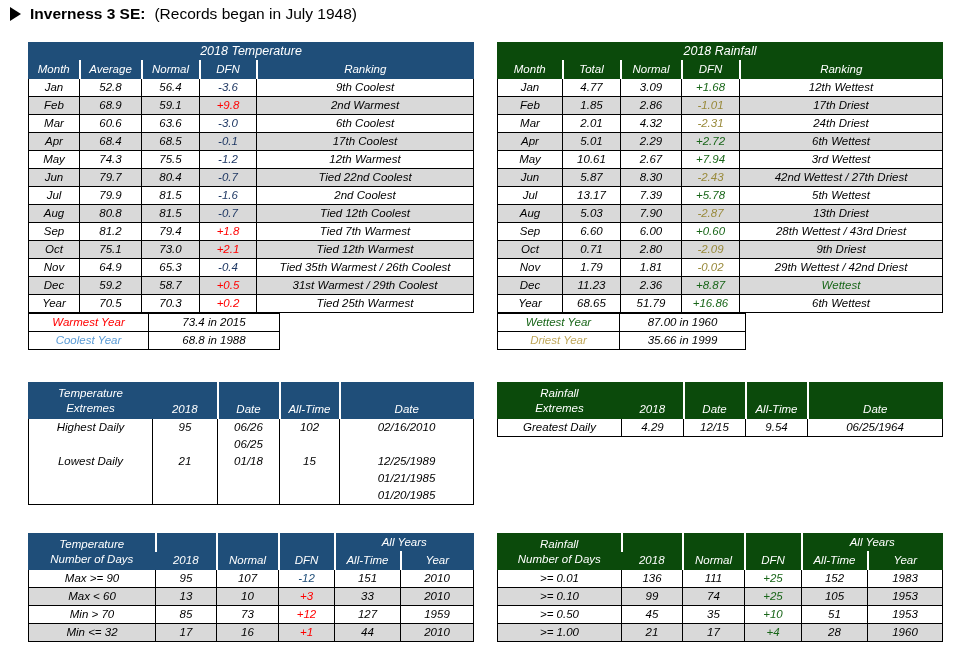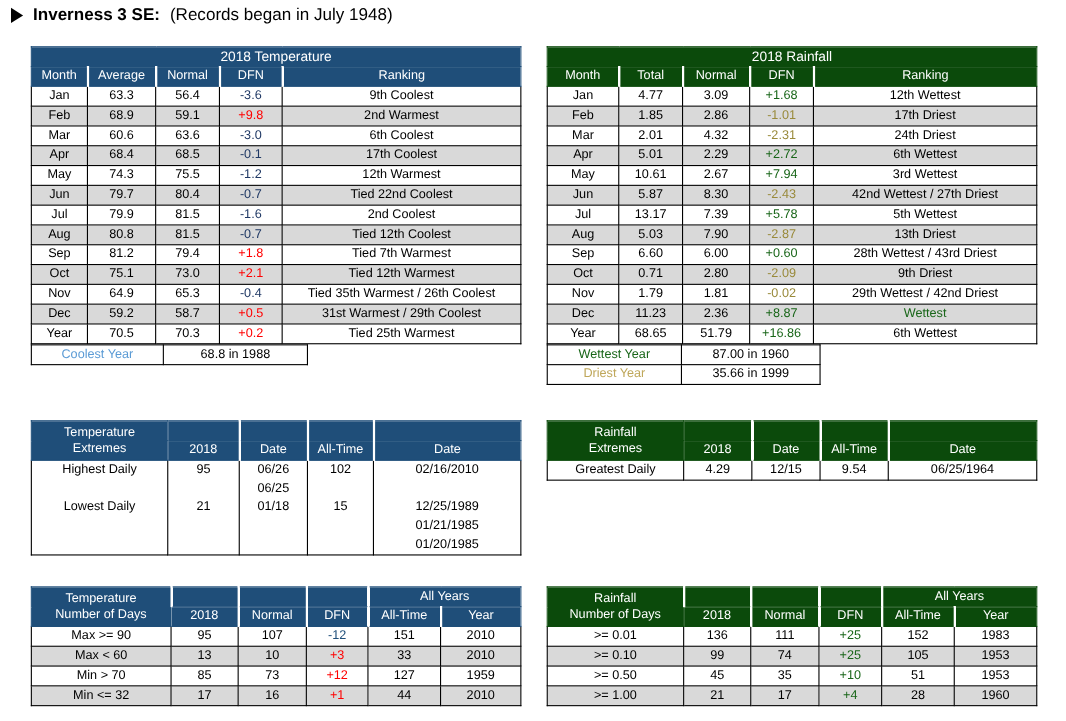--- a/index.html
+++ b/index.html
@@ -65,7 +65,7 @@
   .tanlbl{color:#BFA75A;font-weight:bold;}
 
   
-  .blk{position:absolute;}
+  .blk{position:absolute;font-style:italic;}
   #temp-table{left:28px;top:42px;}
   #rain-table{left:497px;top:42px;}
   #temp-year-box{left:28px;top:313px;}

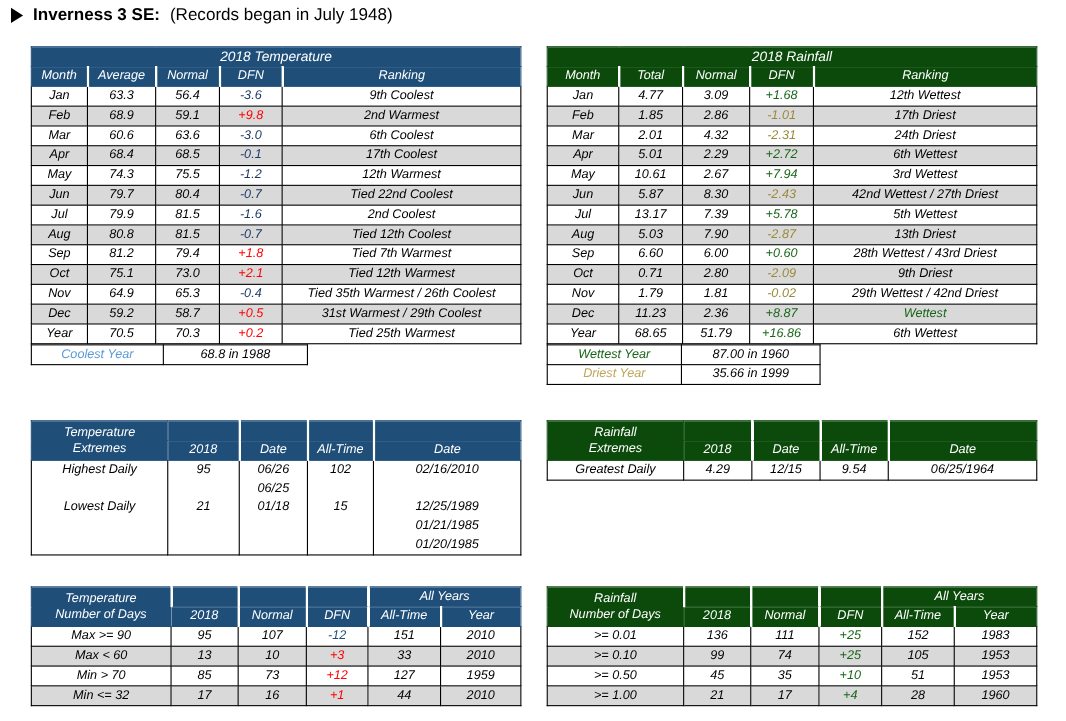--- a/index.html
+++ b/index.html
@@ -110,7 +110,7 @@
           </tr>
           <tr>
             <td class="b">Jan</td>
-            <td>63.3</td>
+            <td>52.8</td>
             <td>56.4</td>
             <td class="neg">-3.6</td>
             <td>9th Coolest</td>

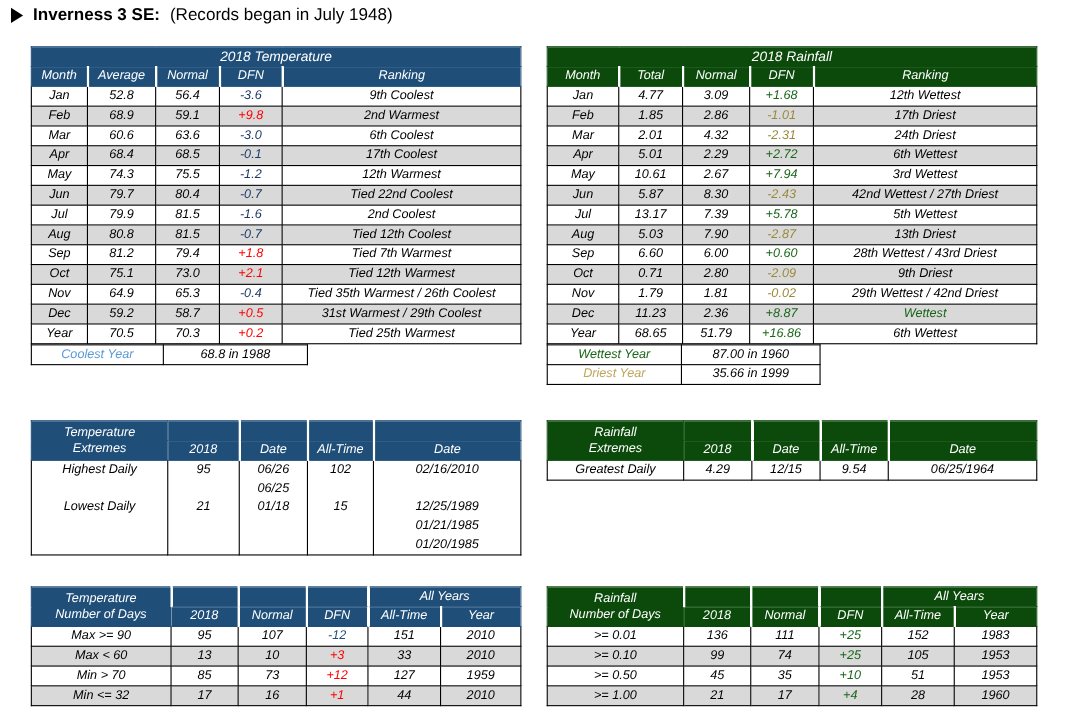--- a/index.html
+++ b/index.html
@@ -326,6 +326,10 @@
         </colgroup>
       <tbody id="tyear-tbody">
           <tr>
+            <td class="redlbl">Warmest Year</td>
+            <td>73.4 in 2015</td>
+          </tr>
+          <tr>
             <td class="bluelbl">Coolest Year</td>
             <td>68.8 in 1988</td>
           </tr>

